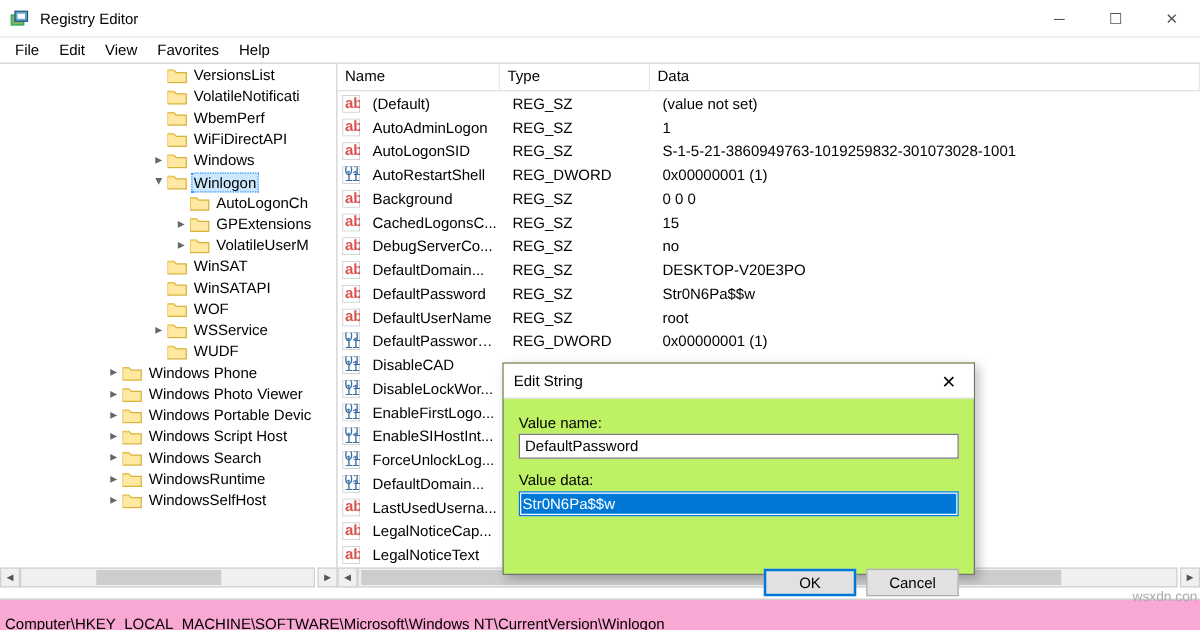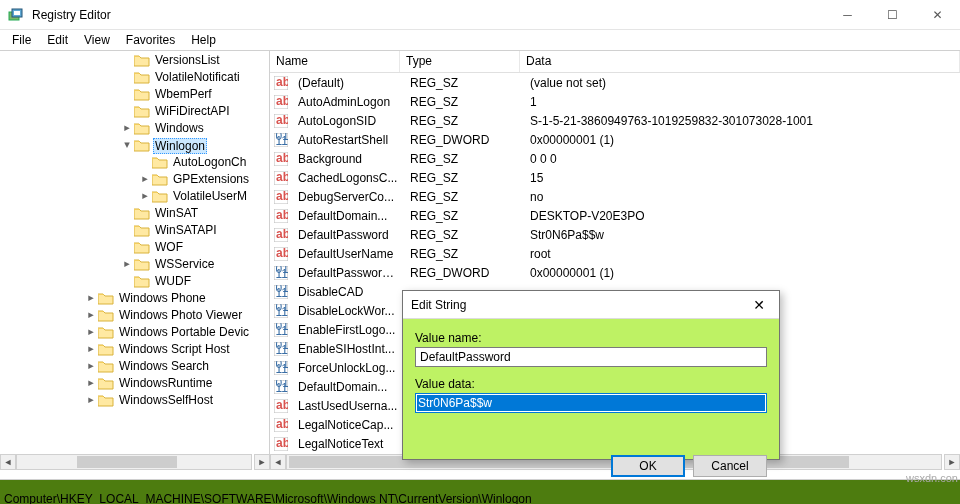--- a/index.html
+++ b/index.html
@@ -48,7 +48,7 @@
 .hscroll .btn { width:16px; background:#f0f0f0; border:1px solid #d0d0d0; display:flex; align-items:center; justify-content:center; font-size:9px; color:#555;}
 
 
-.statusbar { position: absolute; bottom: 0; left: 0; right: 0; height: 20px; padding: 12px 4px; border-top: 1px solid #d0d0d0; background: #4d7c0f; }
+.statusbar { position: absolute; bottom: 0; left: 0; right: 0; height: 20px; padding: 12px 4px; border-top: 1px solid #d0d0d0; background: #f9a8d4; }
 
 
 .watermark { position: absolute; right: 2px; bottom: 20px; font-size: 11px; color: #aaa; }

